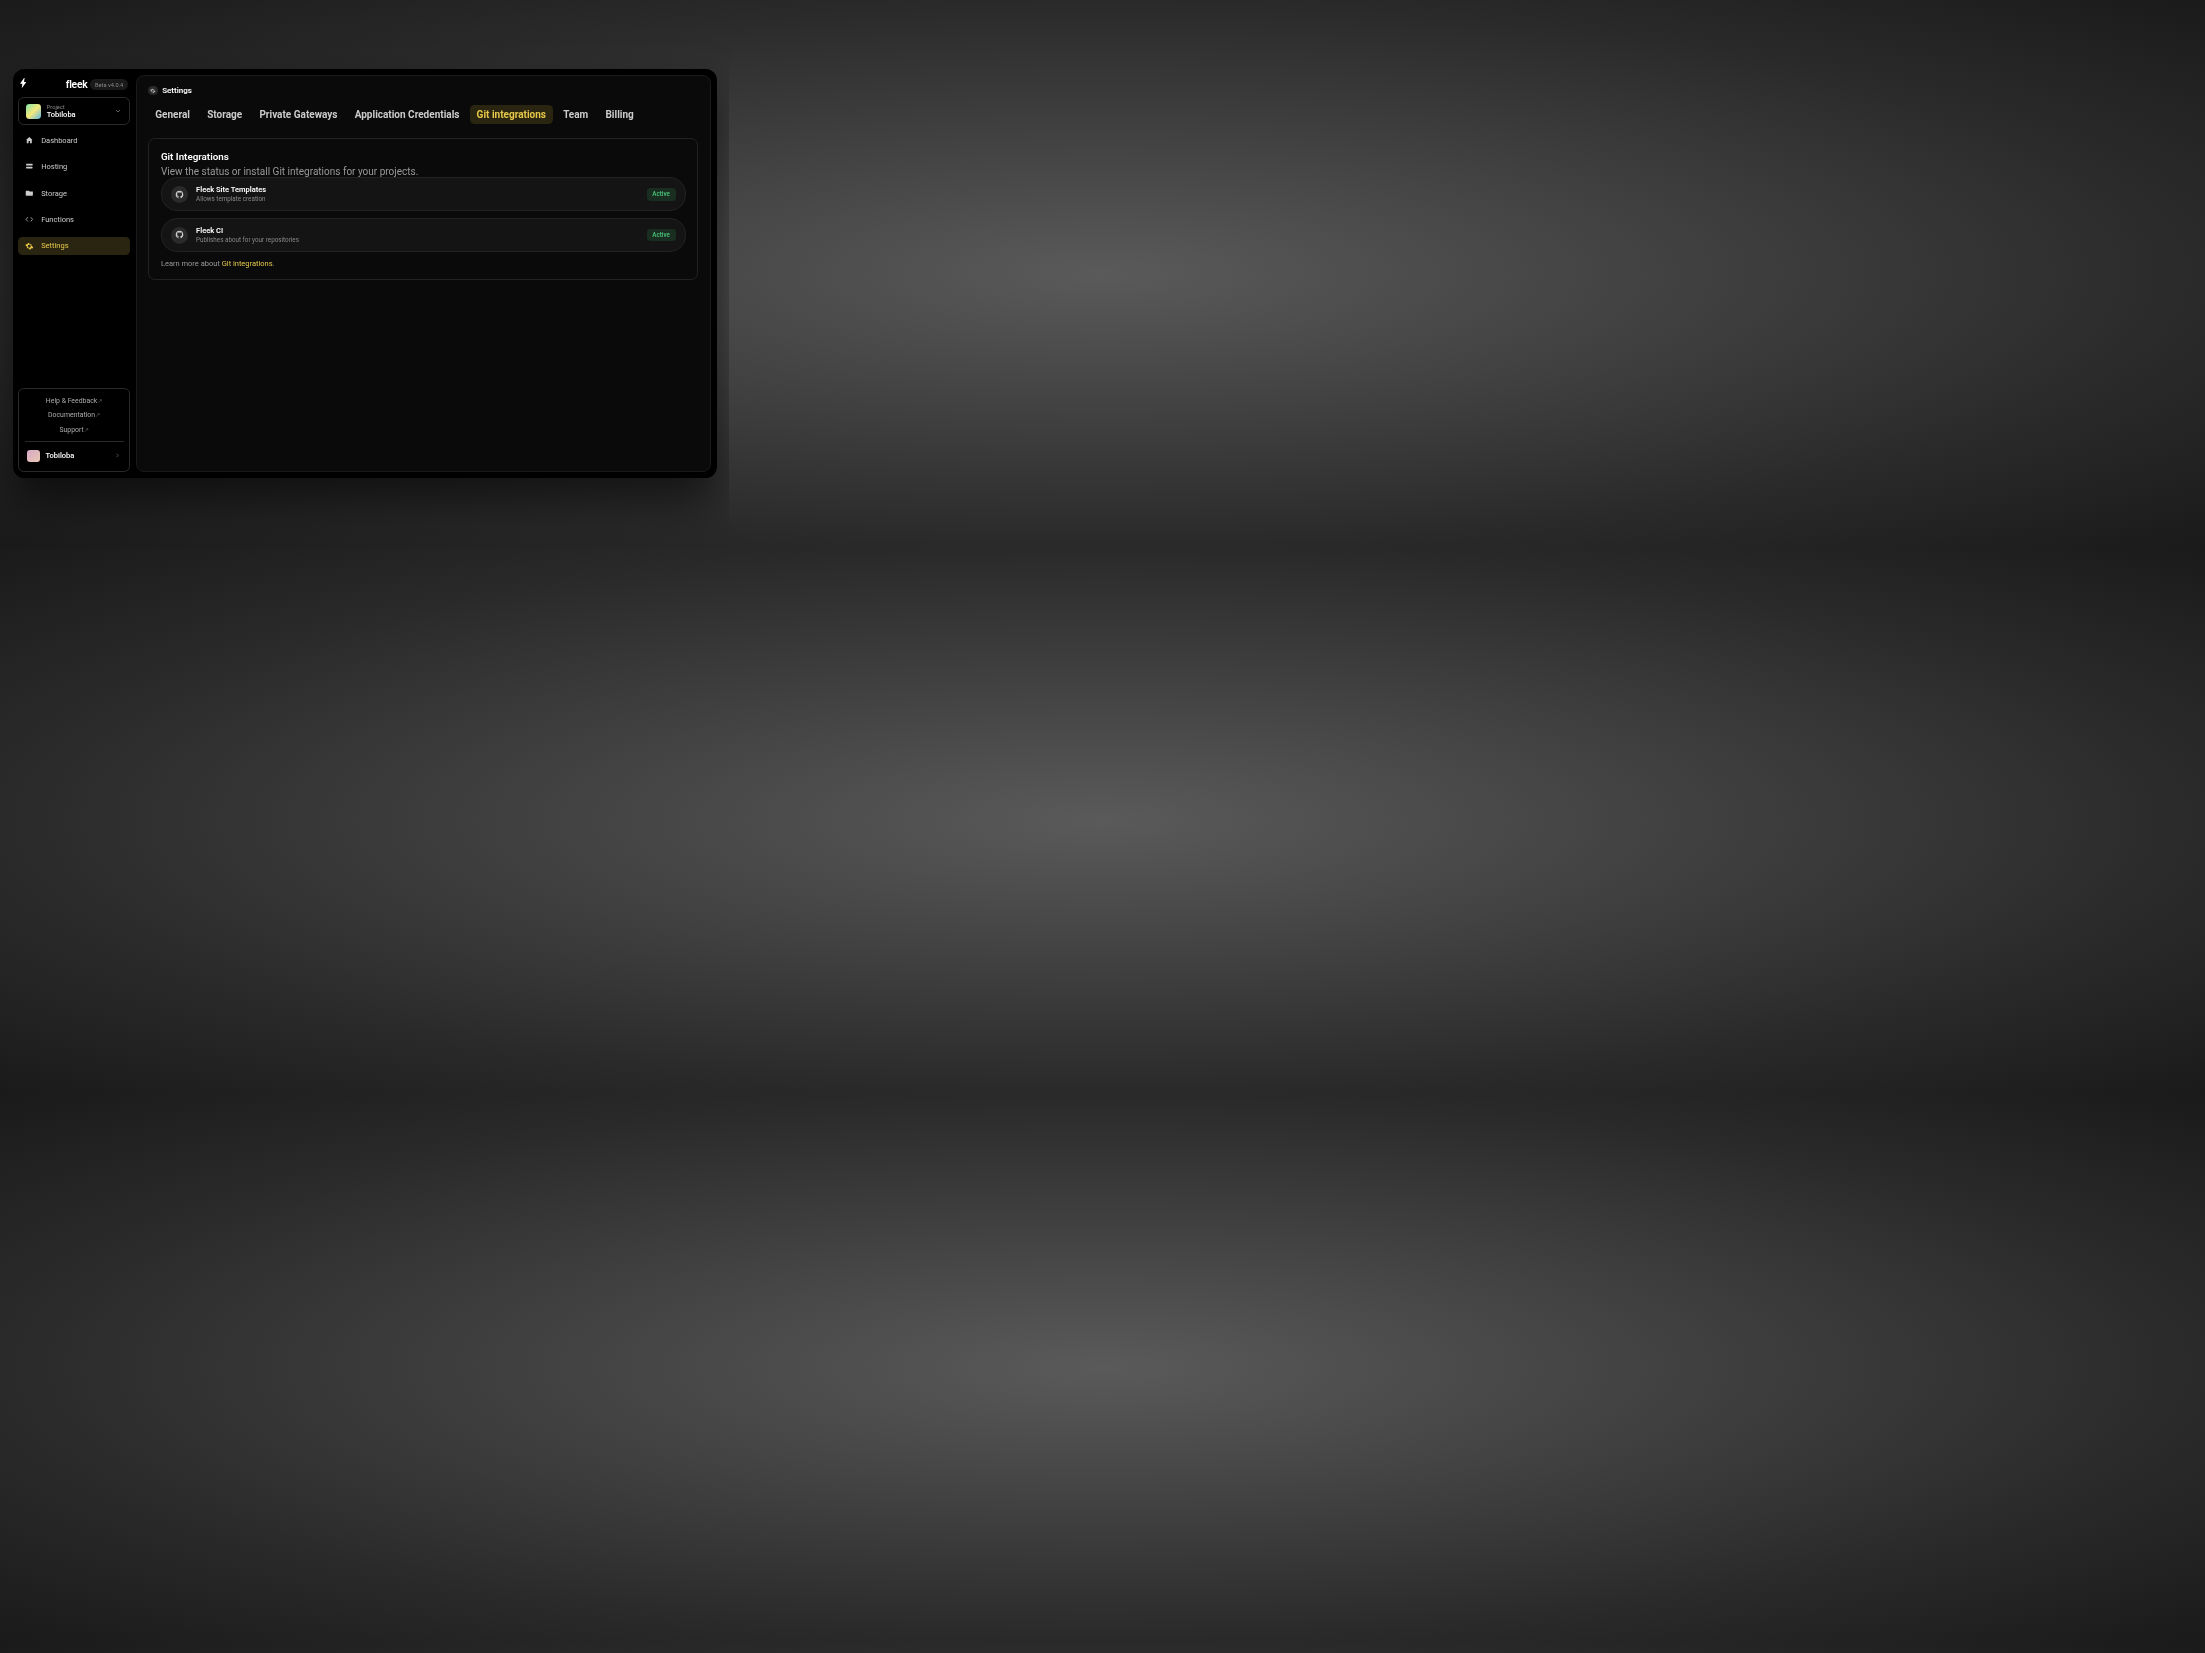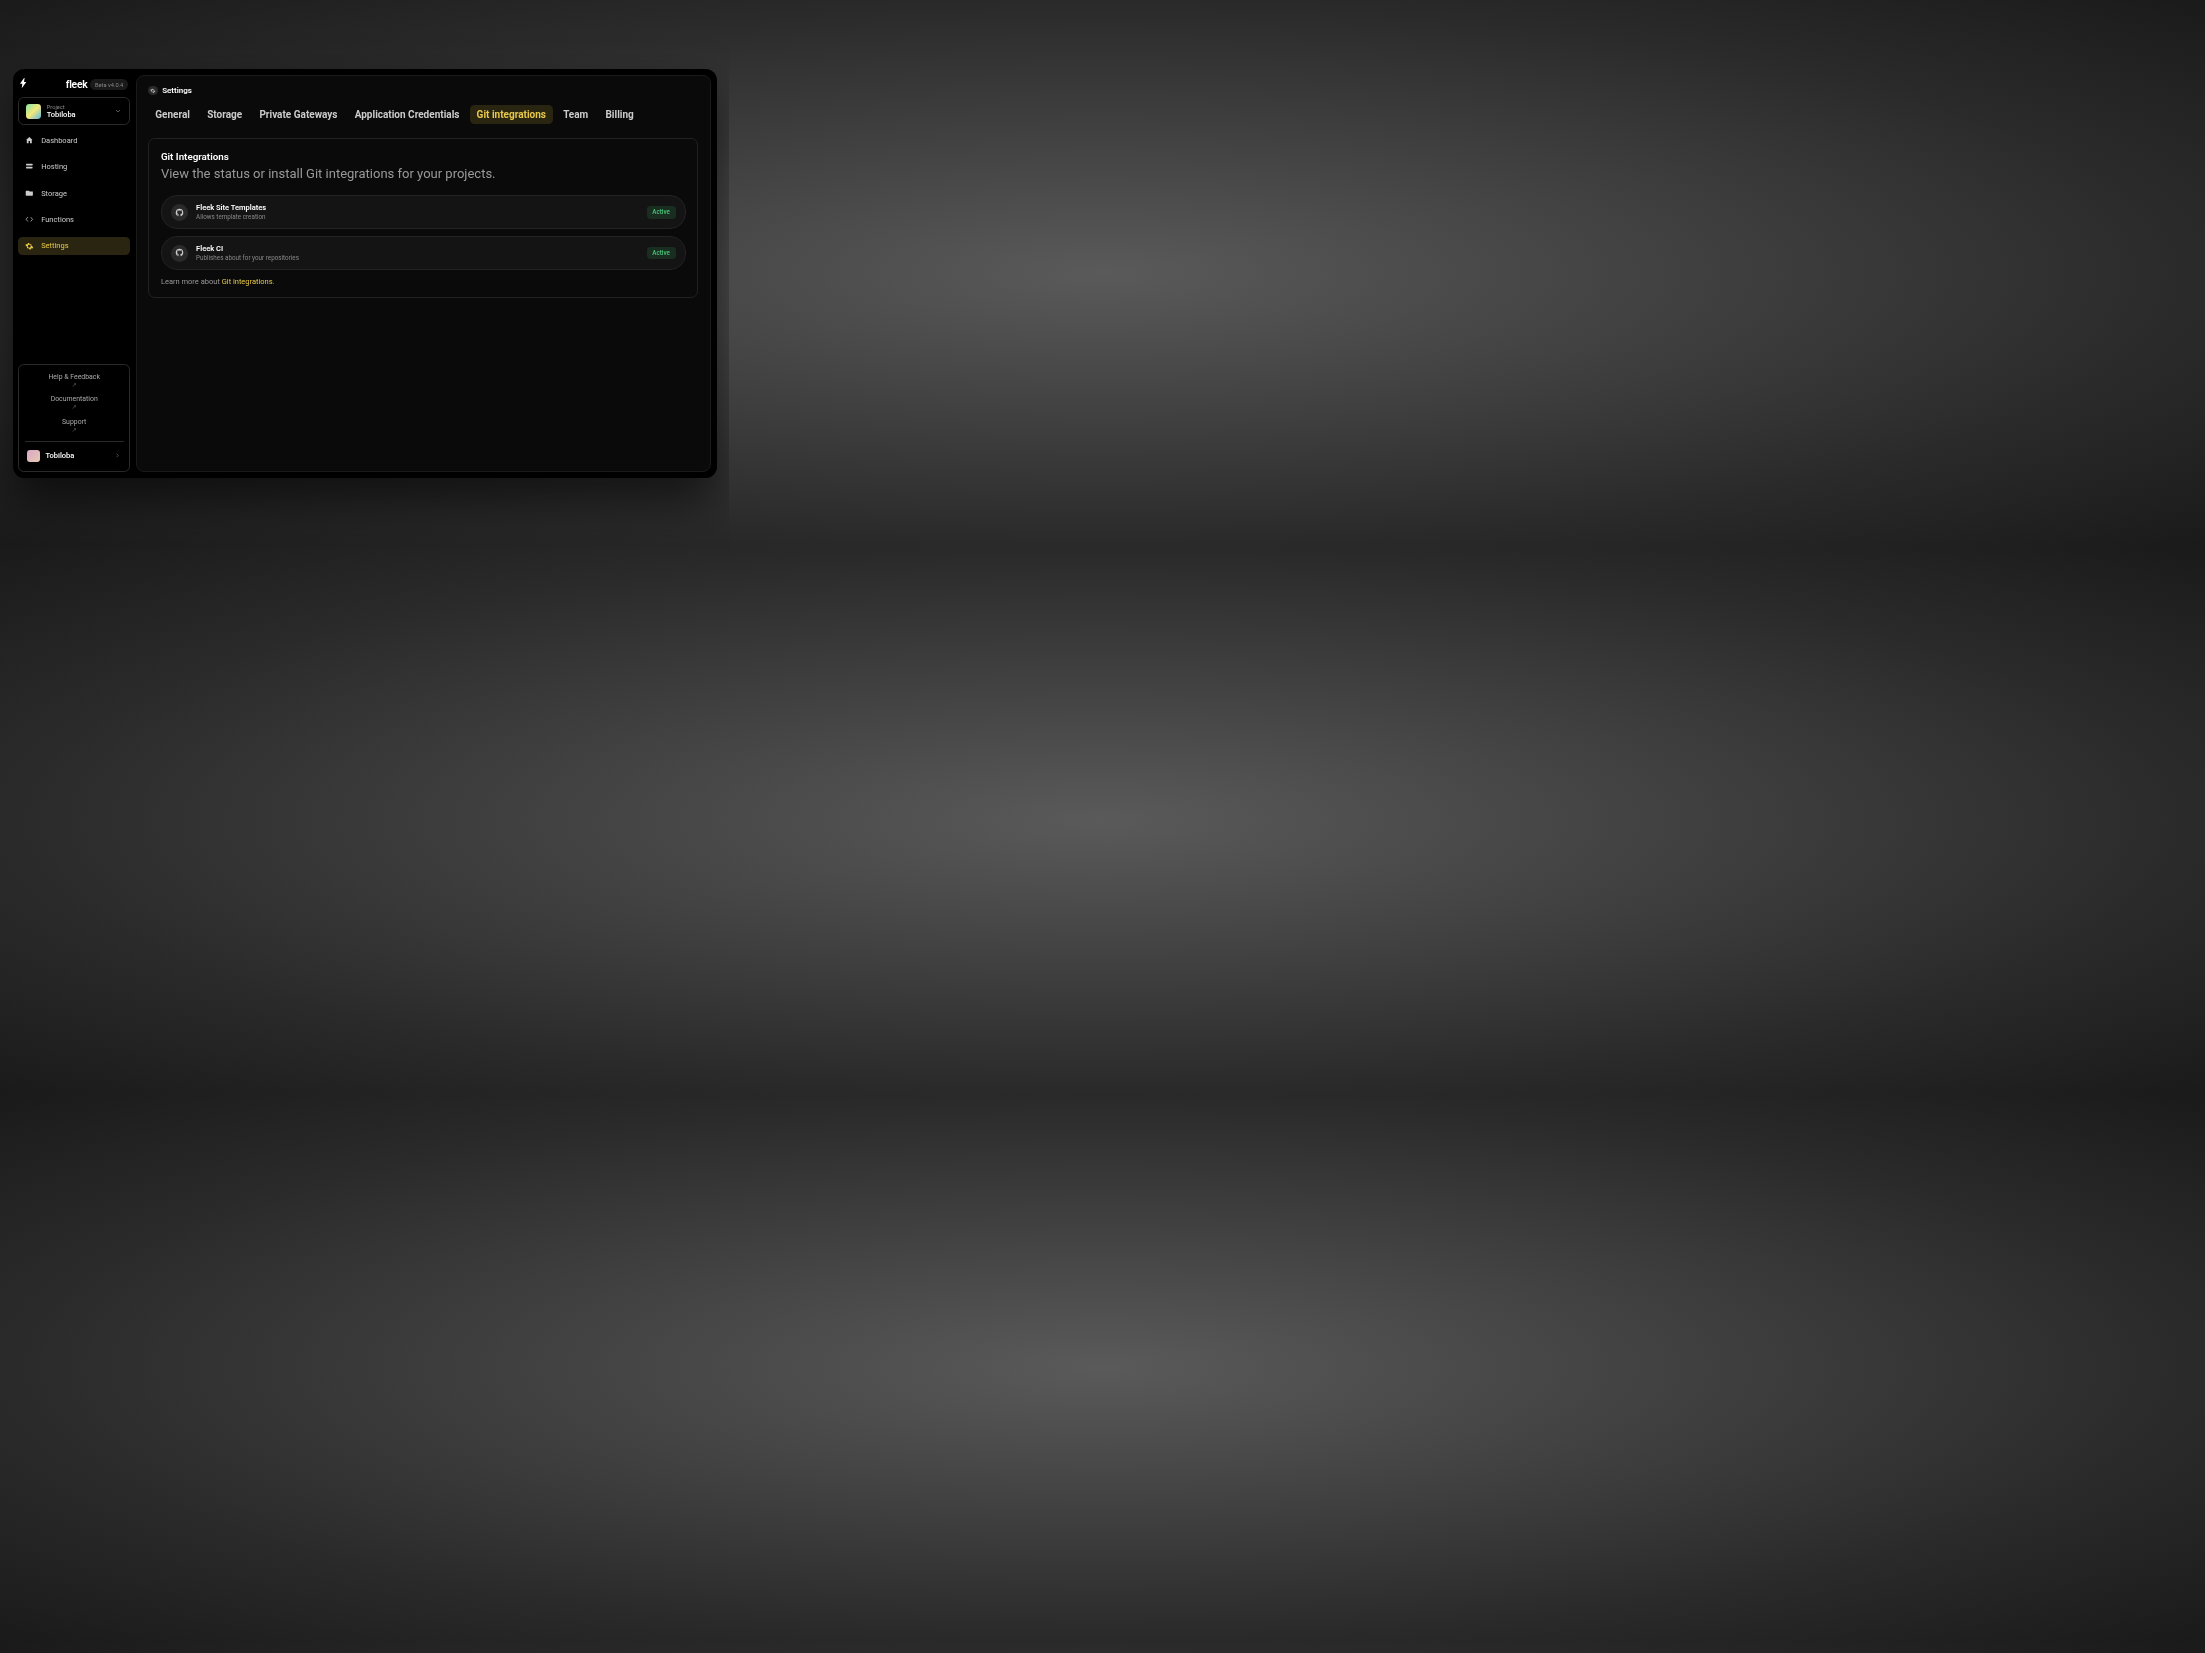--- a/index.html
+++ b/index.html
@@ -264,8 +264,8 @@
 
 .card-subtitle {
   color: #999;
-  font-size: 13px;
-  margin-bottom: 14px;
+  font-size: 10px;
+  margin-bottom: 0;
 }
 
 .integration-item {

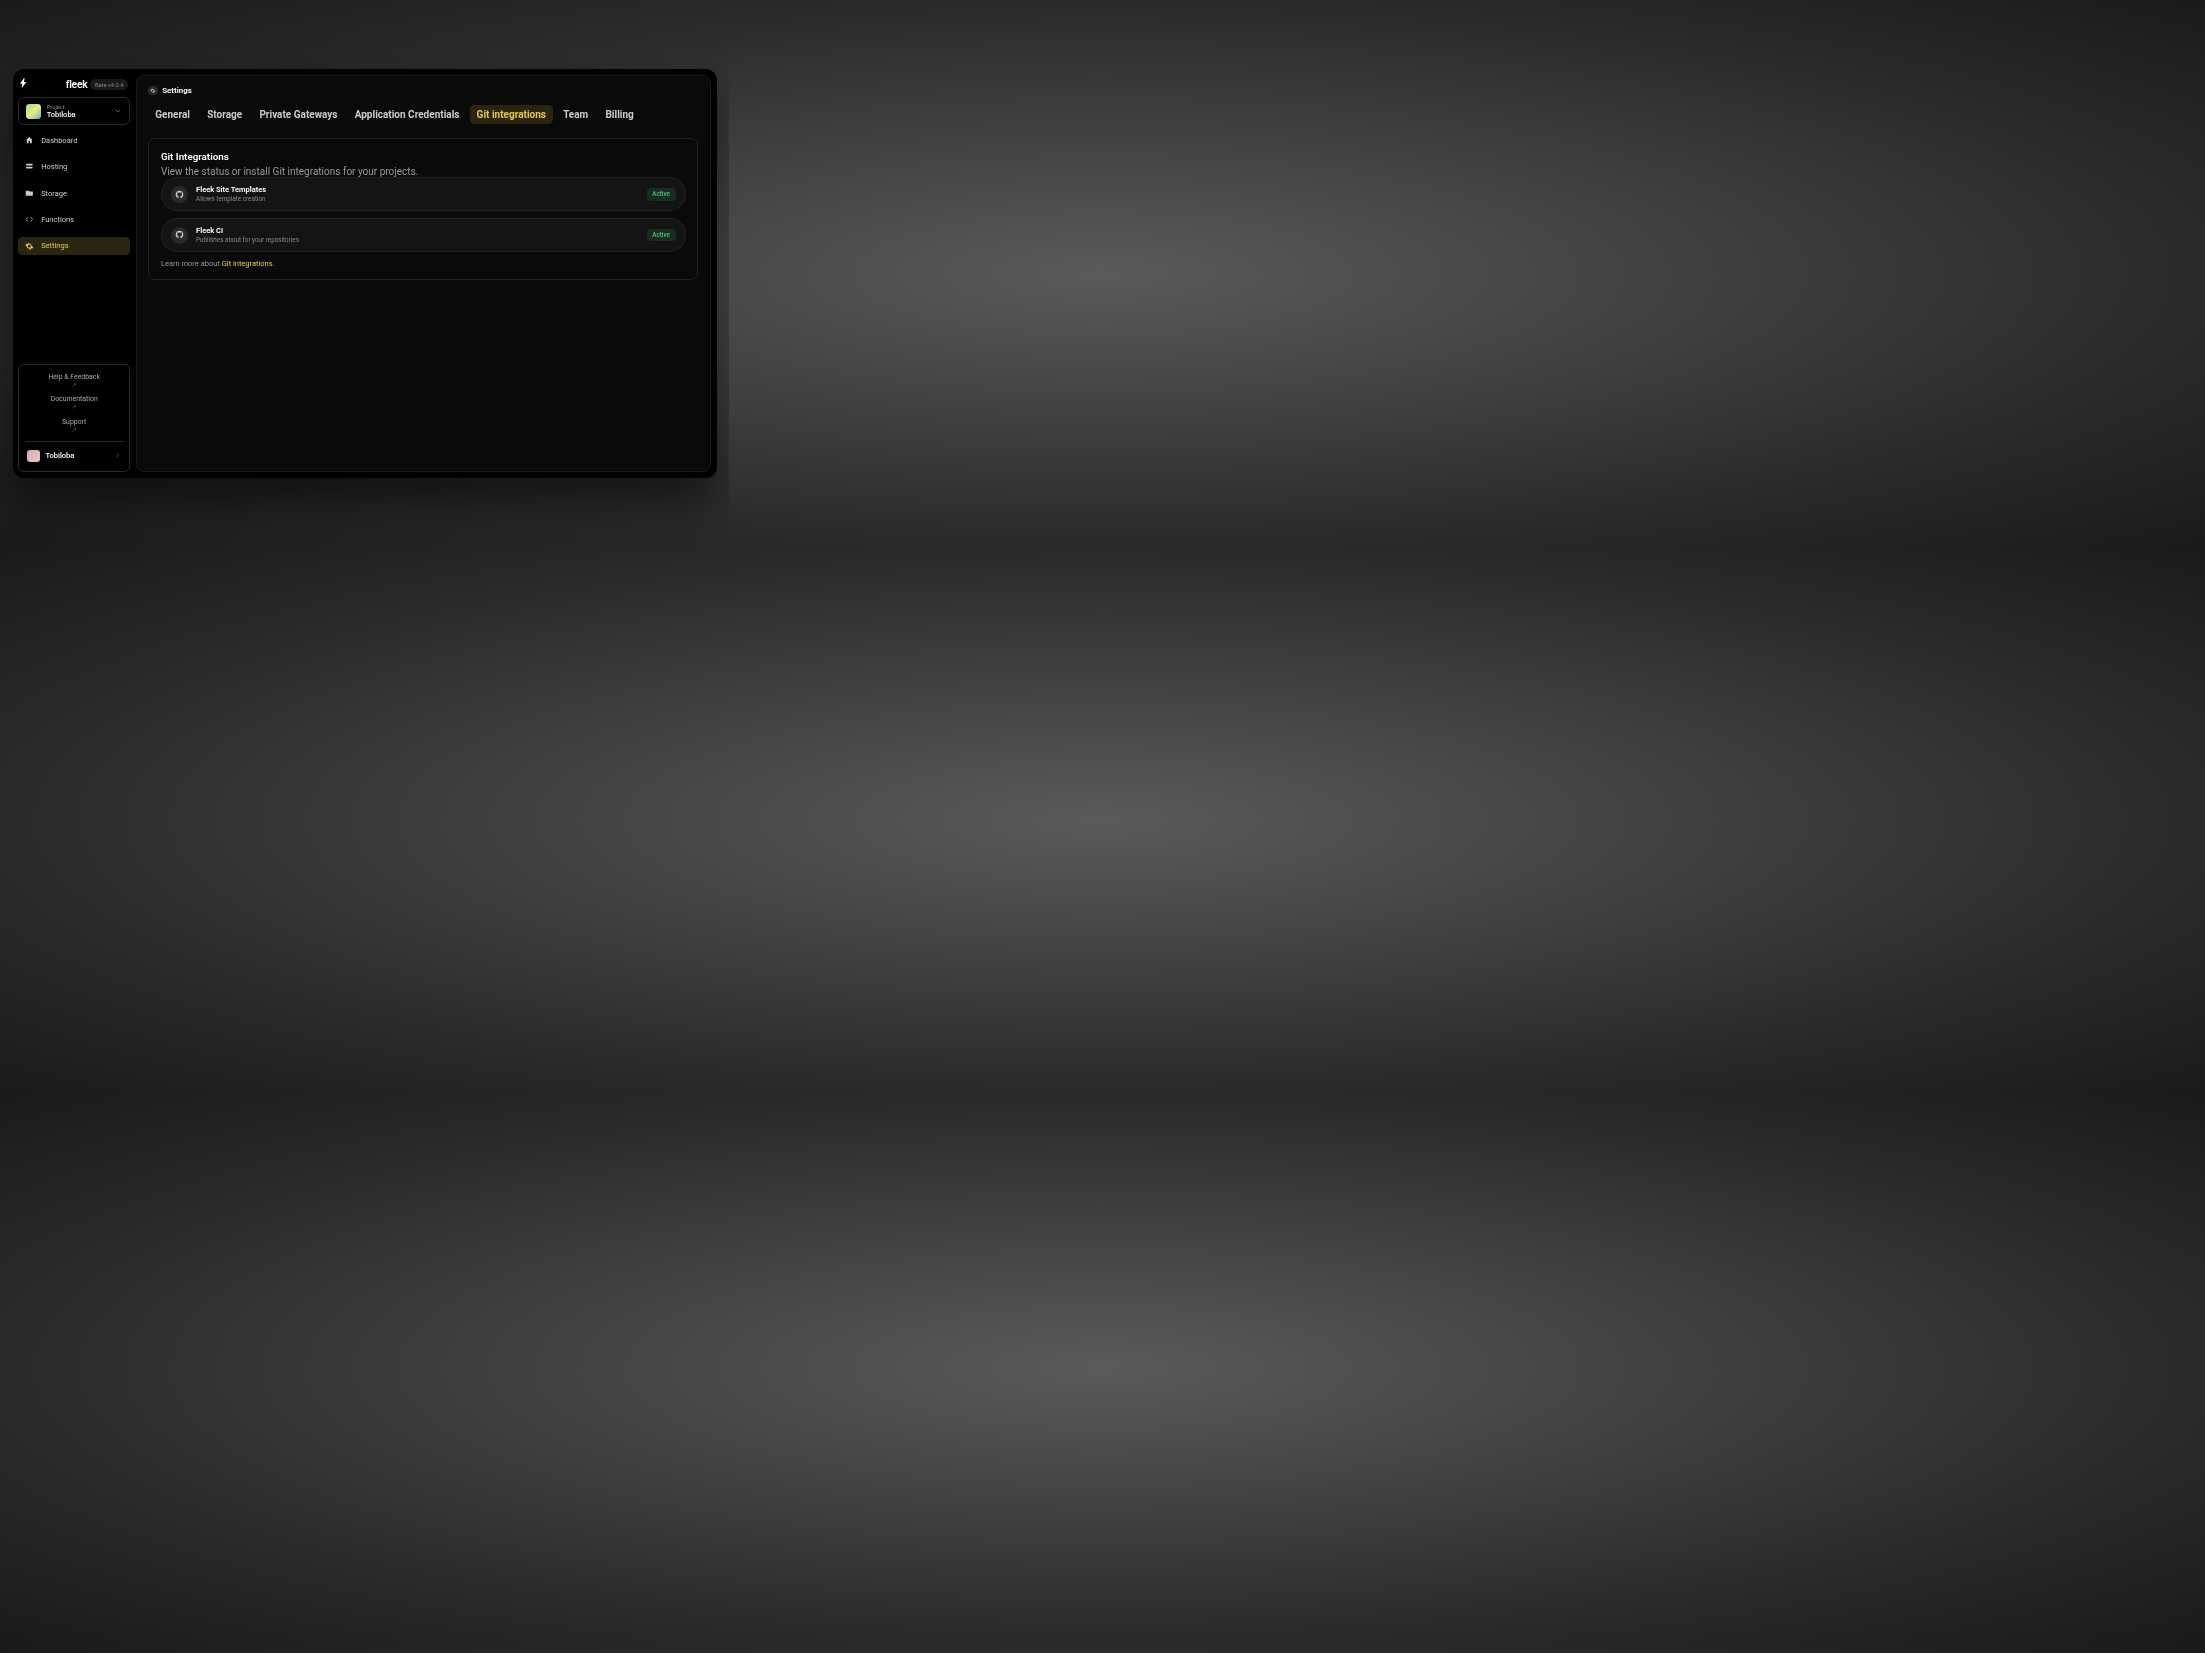--- a/index.html
+++ b/index.html
@@ -157,12 +157,11 @@
 .footer-link {
   display: flex;
   align-items: center;
-  justify-content: space-between;
+  justify-content: center;
   padding: 3.4px 8px;
   color: #aaa;
   font-size: 6.9px;
   cursor: pointer;
-  flex-direction: column;
 }
 
 .footer-link .arrow-icon {

